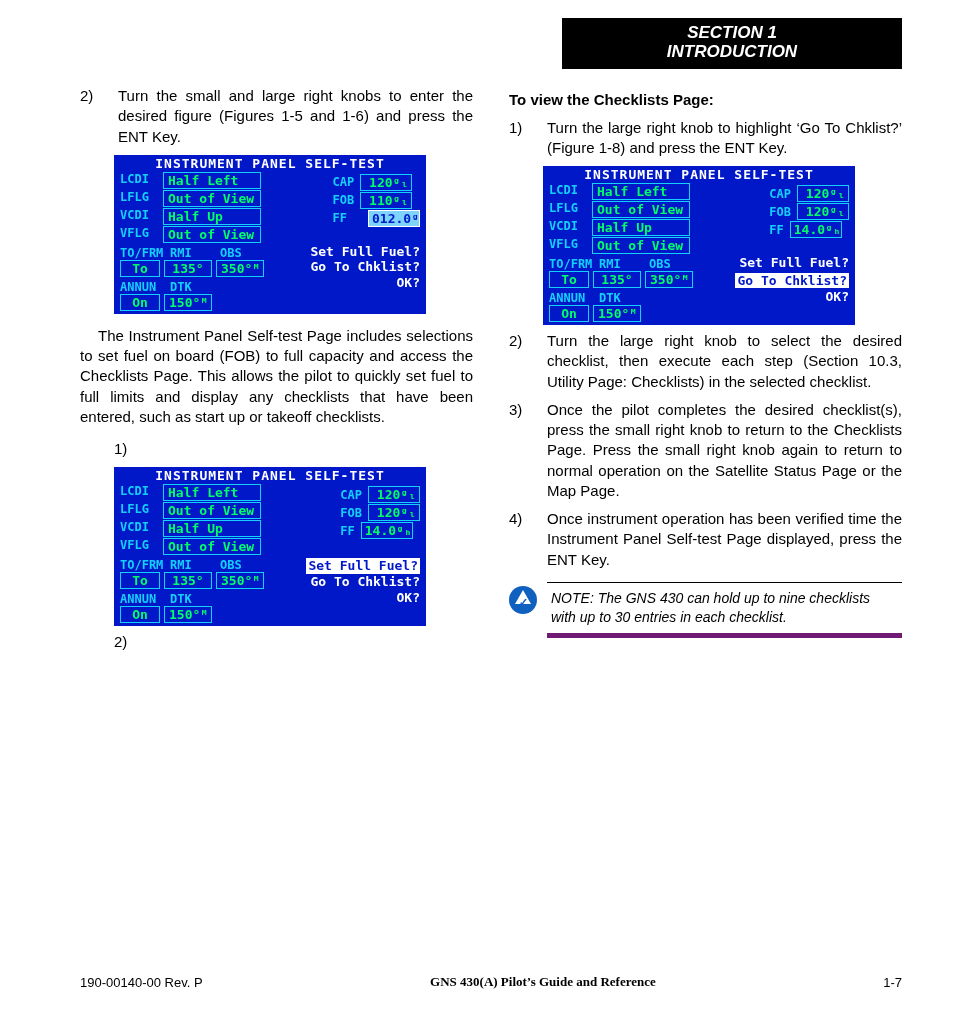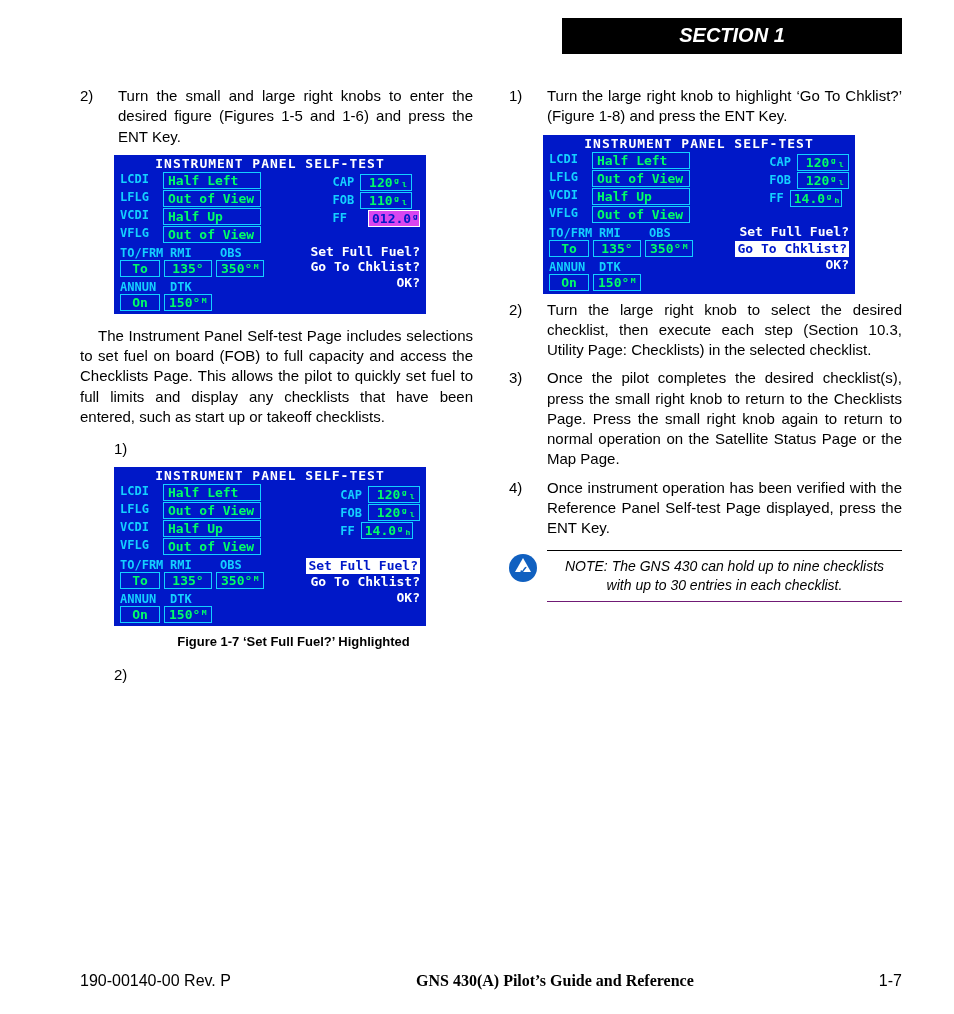--- a/index.html
+++ b/index.html
@@ -23,7 +23,7 @@
     text-align: center;
     font-weight: 700;
     font-style: italic;
-    font-size: 20px;
+    font-size: 17px;
     padding: 6px 0 8px;
     line-height: 1.1;
   }

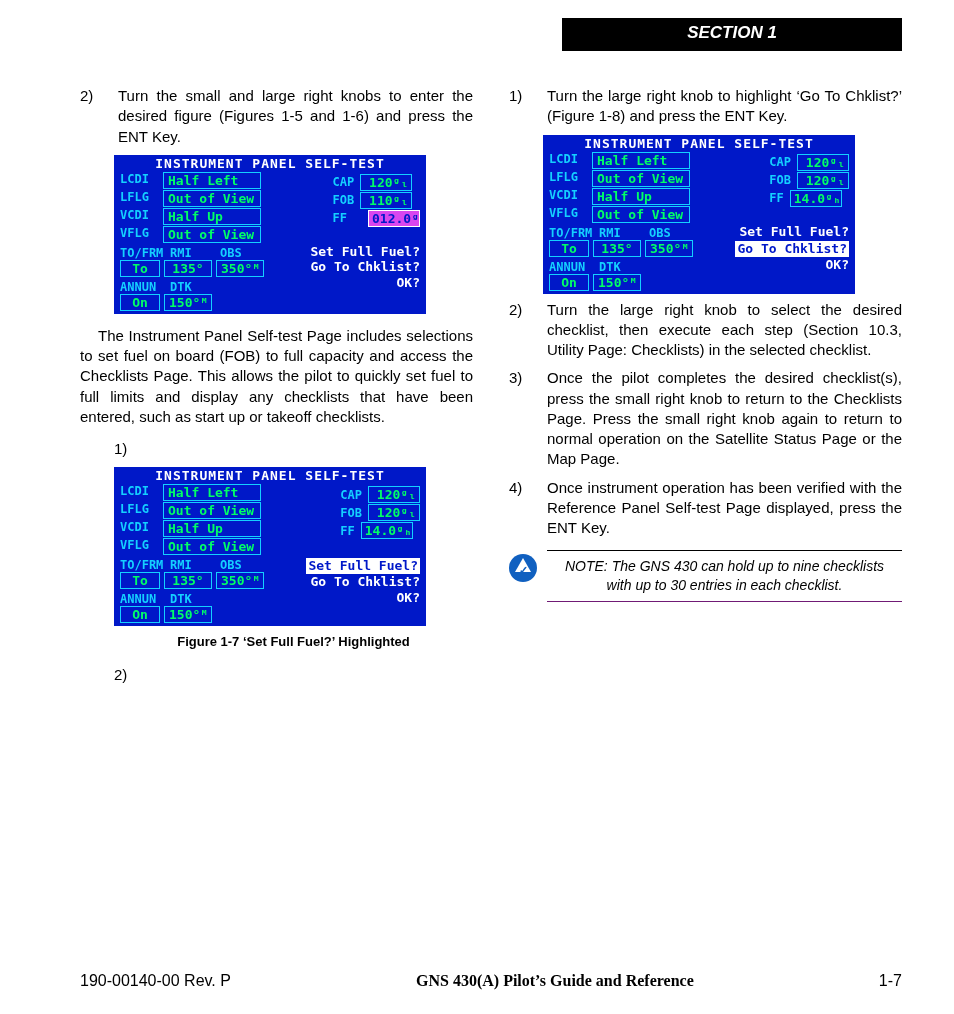--- a/index.html
+++ b/index.html
@@ -109,6 +109,7 @@
 
 <div class="header-bar">
   <div>SECTION 1</div>
+  <div>INTRODUCTION</div>
 </div>
 
 <div class="columns">

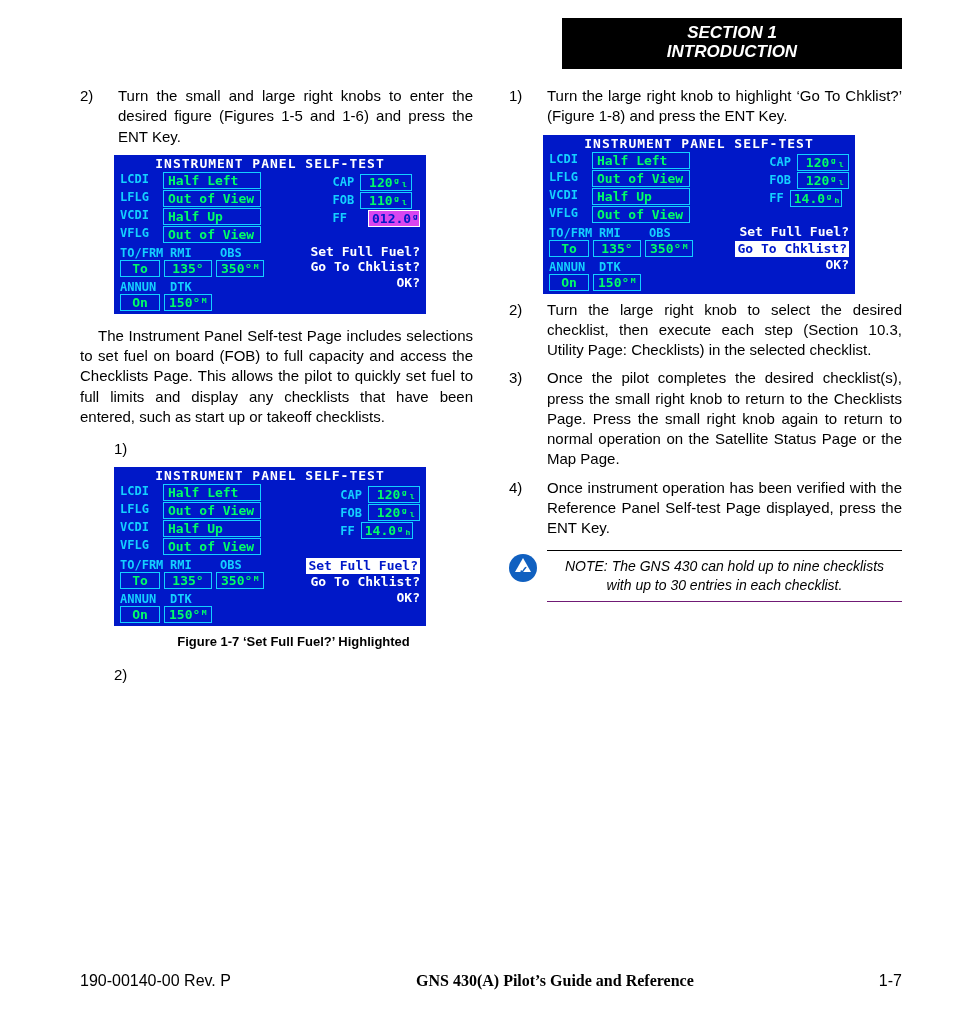--- a/index.html
+++ b/index.html
@@ -274,6 +274,7 @@
   </div>
 
   <div class="col">
+    <div class="subhead" style="margin-left:0">To view the Checklists Page:</div>
     <ol class="num">
       <li>
         <span class="n">1)</span>

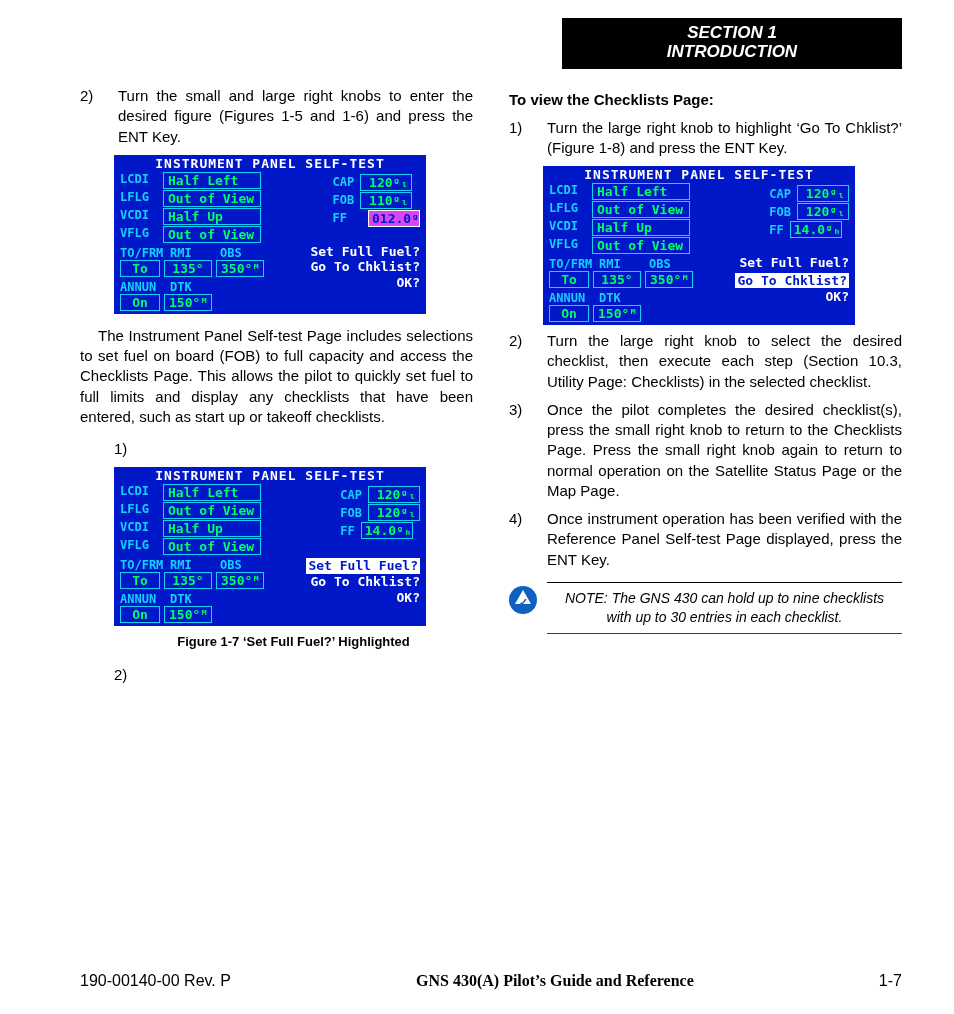--- a/index.html
+++ b/index.html
@@ -65,7 +65,7 @@
   .rgrid { position:absolute; right:6px; top:2px; }
   .rrow { display:flex; gap:6px; align-items:center; margin-bottom:1px; }
   .rnum { border:1px solid #14d0ff; color:#00ff66; font-size:13px; font-weight:700; padding:0 3px; height:17px; line-height:15px; width:52px; text-align:right; }
-  .rnum.inv { background:#d946ef; color:#0018c8; border-color:#fff;margin-left:15px; }
+  .rnum.inv { background:#7dd3fc; color:#0018c8; border-color:#fff;margin-left:15px; }
   .lblrow { display:flex; gap:2px; margin-top:2px; }
   .lblrow .lbl { width:48px; }
   .boxrow { display:flex; gap:4px; }

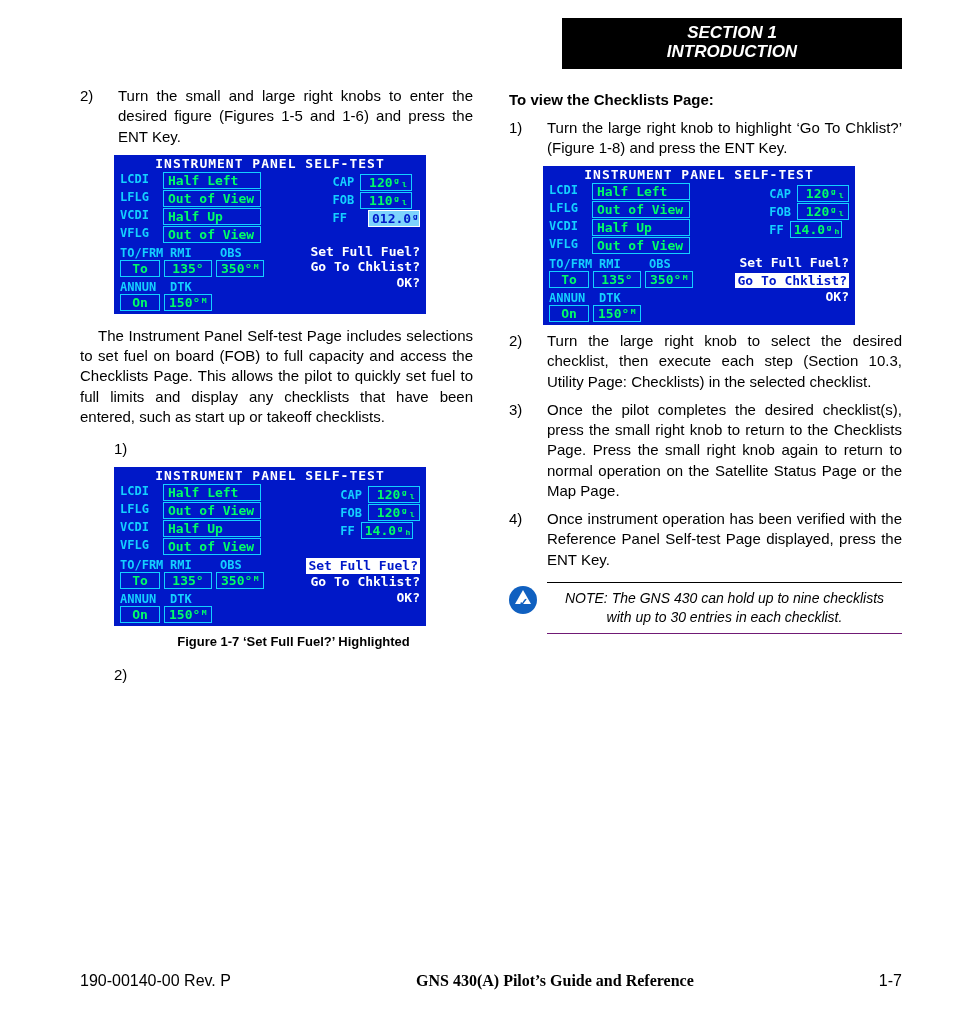--- a/index.html
+++ b/index.html
@@ -360,7 +360,7 @@
       </li>
       <li>
         <span class="n">4)</span>
-        <span><span>Once instrument operation has been verified with the Reference Panel Self-test Page displayed, press the </span><strong class="b">ENT</strong><span> Key.</span></span>
+        <span><span>Once instrument operation has been verified time the Instrument Panel Self-test Page displayed, press the </span><strong class="b">ENT</strong><span> Key.</span></span>
       </li>
     </ol>
 

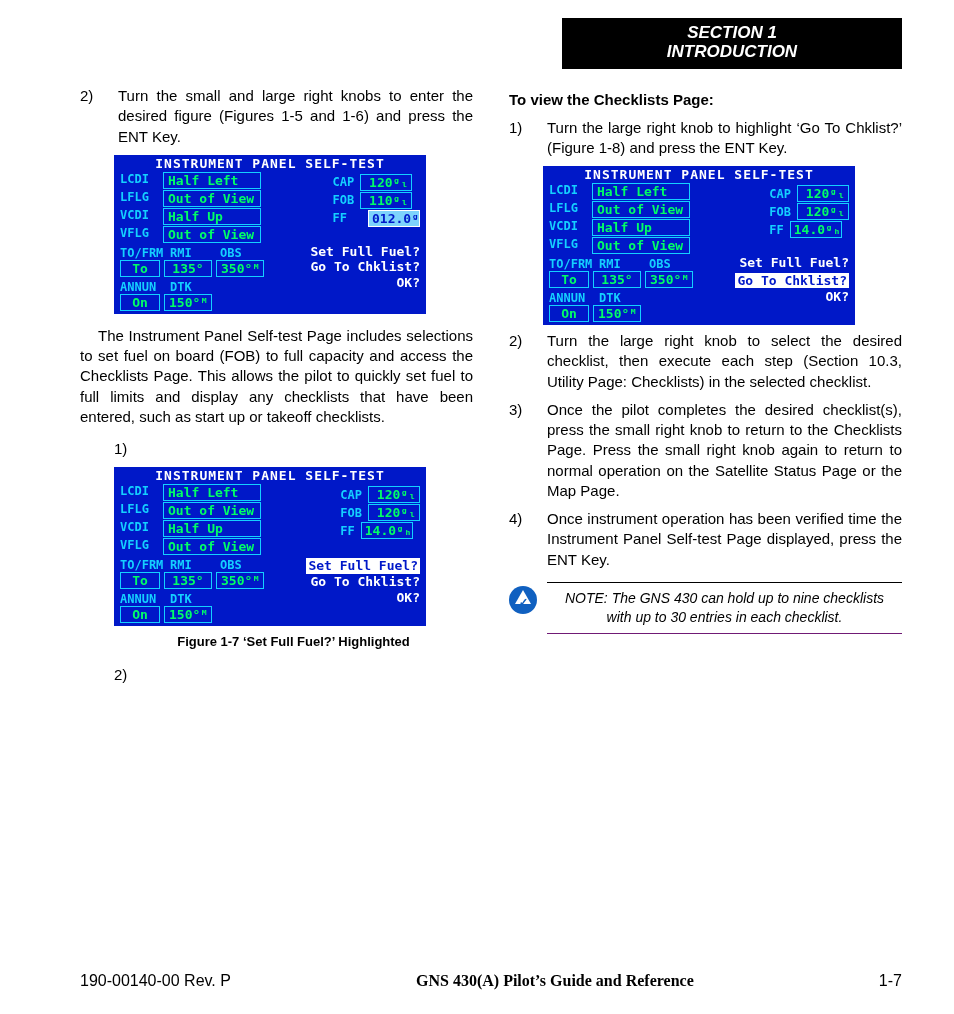--- a/index.html
+++ b/index.html
@@ -92,10 +92,9 @@
     content:"✓"; position:absolute; left:10px; top:10px; color:#1060c0; font-size:11px; font-weight:700;
   }
   .note-box {
-    border-top:1px solid #000; border-bottom:1px solid #701a75;
+    border-top:1px solid #000; border-bottom:5px solid #701a75;
     padding:6px 4px; font-style:italic; font-size:14px; line-height:1.35;
     flex:1;
-    text-align:center;
   }
   .footer {
     position:absolute; bottom:24px; left:80px; right:52px;

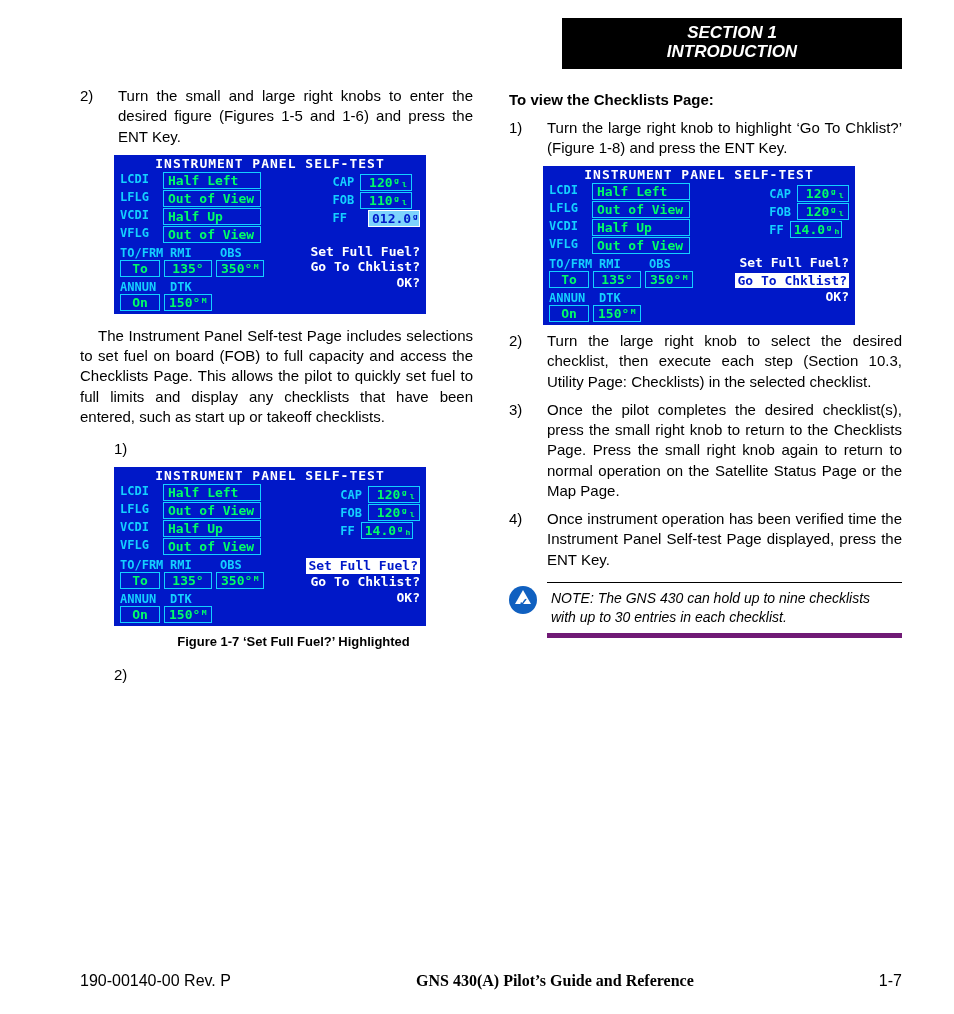--- a/index.html
+++ b/index.html
@@ -262,7 +262,6 @@
           </div>
         </div>
       </div>
-      <div class="caption">Figure 1-7  ‘Set Full Fuel?’ Highlighted</div>
     </div>
 
     <ol class="num" style="margin-left:34px">

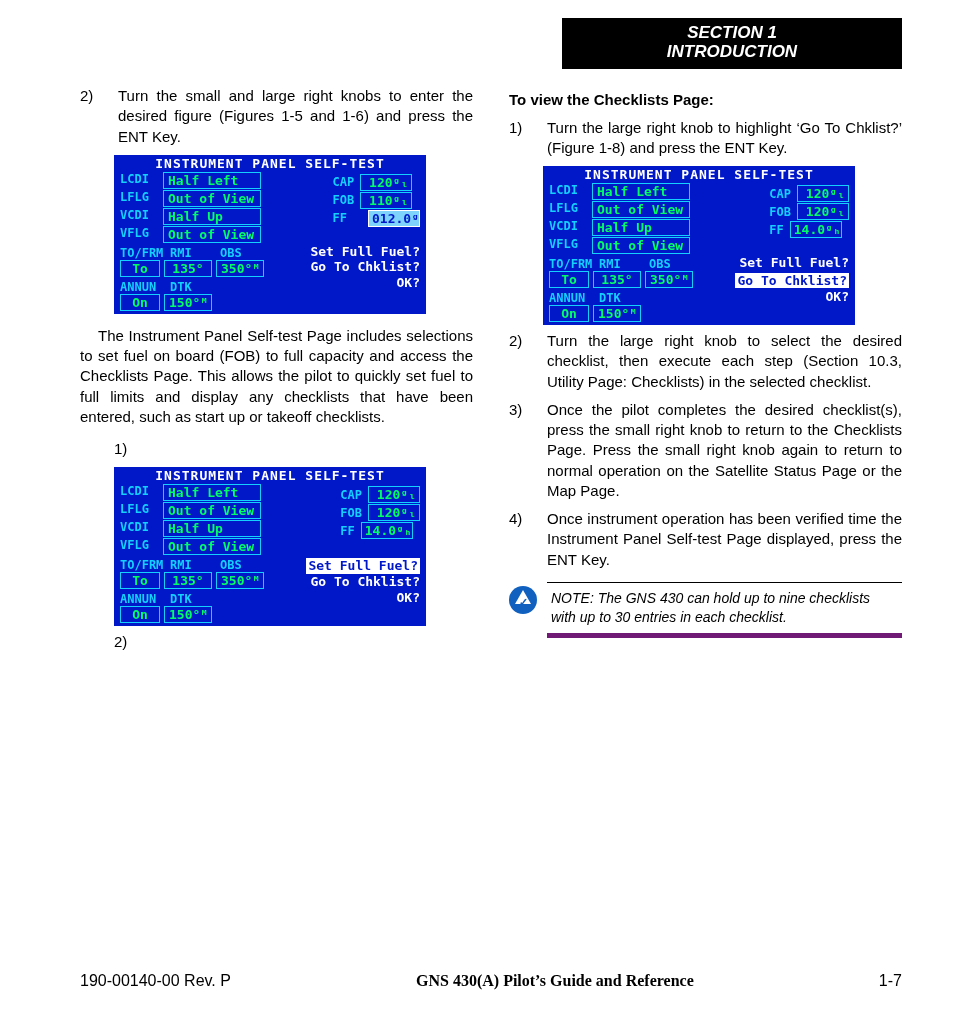--- a/index.html
+++ b/index.html
@@ -98,7 +98,7 @@
   }
   .footer {
     position:absolute; bottom:24px; left:80px; right:52px;
-    display:flex; justify-content:space-between; font-size:16px; align-items:flex-start;gap:48px;
+    display:flex; justify-content:space-between; font-size:13px; align-items:center;gap:48px;
   }
   .footer .mid { font-weight:700;font-family:Liberation Serif, serif; }
   strong.b { font-weight:400; }

